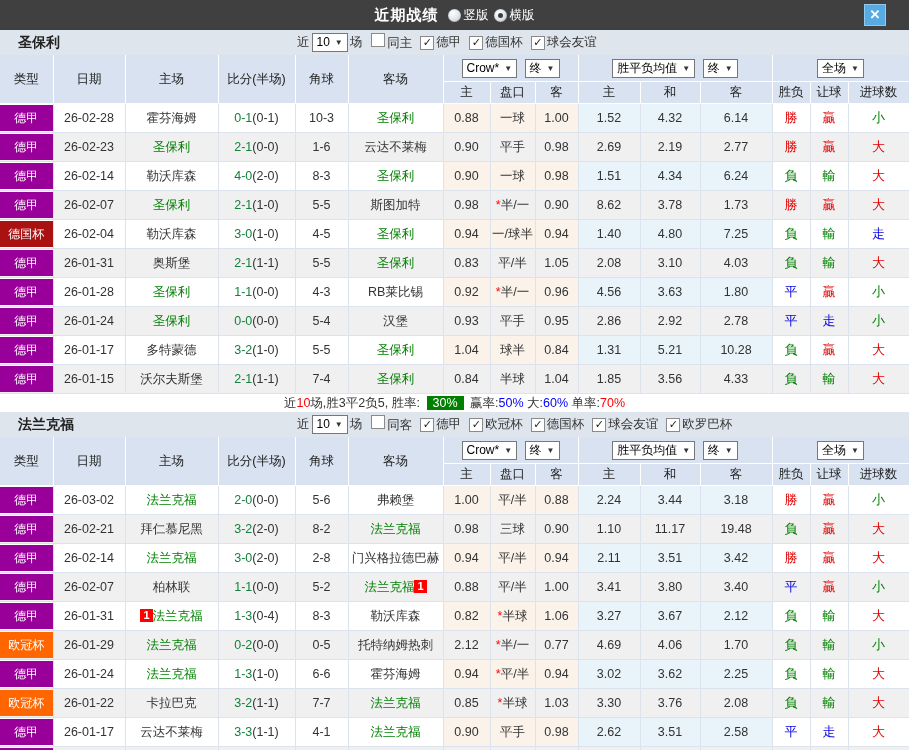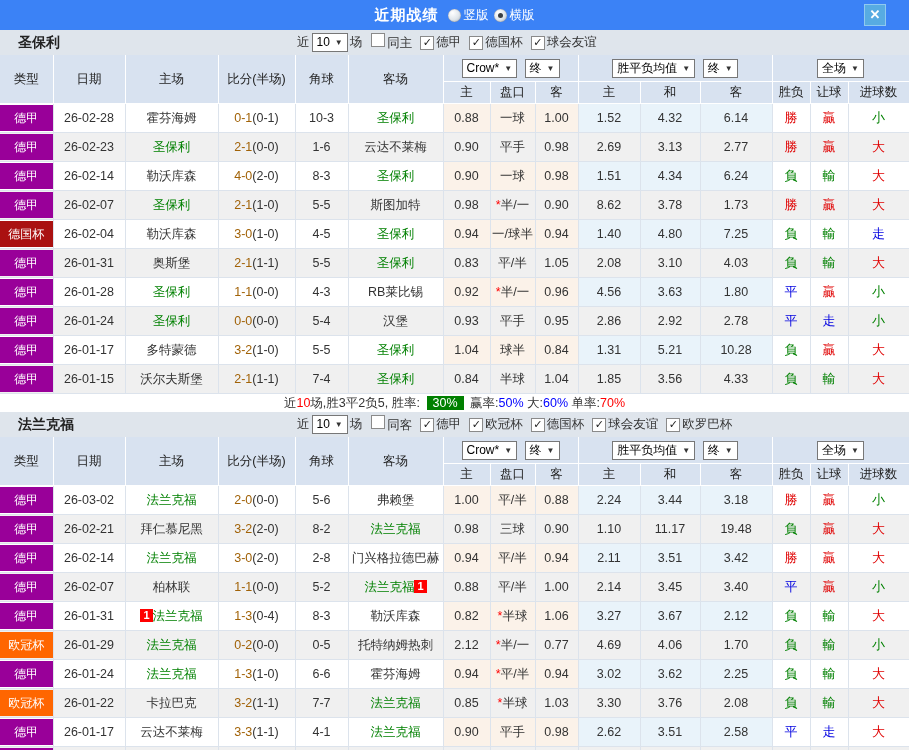--- a/index.html
+++ b/index.html
@@ -7,7 +7,7 @@
   #app{width:909px;height:750px;overflow:hidden;background:#fff;position:relative;}
 
   
-  .titlebar{height:30px;background:#3b82f6;position:relative;display:flex;align-items:center;justify-content:center;}
+  .titlebar{height:30px;background:#404040;position:relative;display:flex;align-items:center;justify-content:center;}
   .title{color:#fff;font-weight:bold;font-size:15px;letter-spacing:1px;}
   .radio-group{display:inline-flex;align-items:center;margin-left:4px;}
   .radio-opt{color:#fff;font-size:12.5px;display:inline-flex;align-items:center;margin-left:5px;cursor:pointer;}

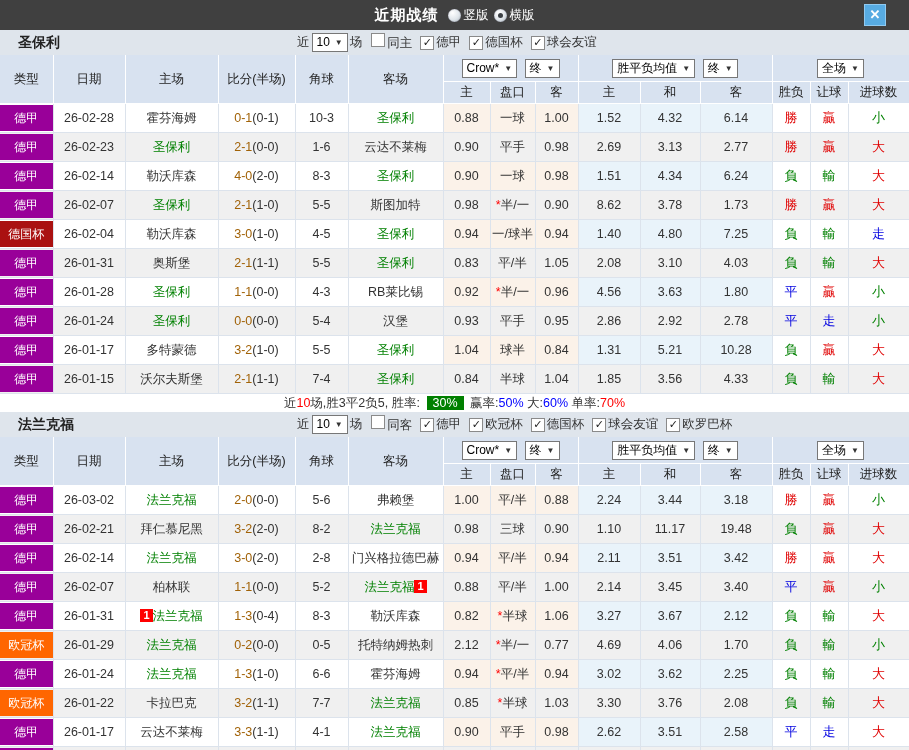--- a/index.html
+++ b/index.html
@@ -45,7 +45,7 @@
   tbody td.tint-a{background:#E9F3FA;}
   .league-tag{color:#fff;font-size:12px;height:26px;line-height:26px;margin:1px 0;}
   .team-green{color:#008000;}
-  .score-main{color:#a16207;}
+  .score-main{color:#15803d;}
   .score-half{color:#333;}
   .badge{display:inline-block;background:#FF0000;color:#fff;font-size:11px;line-height:13px;padding:0 3px;
          font-weight:bold;vertical-align:1px;}

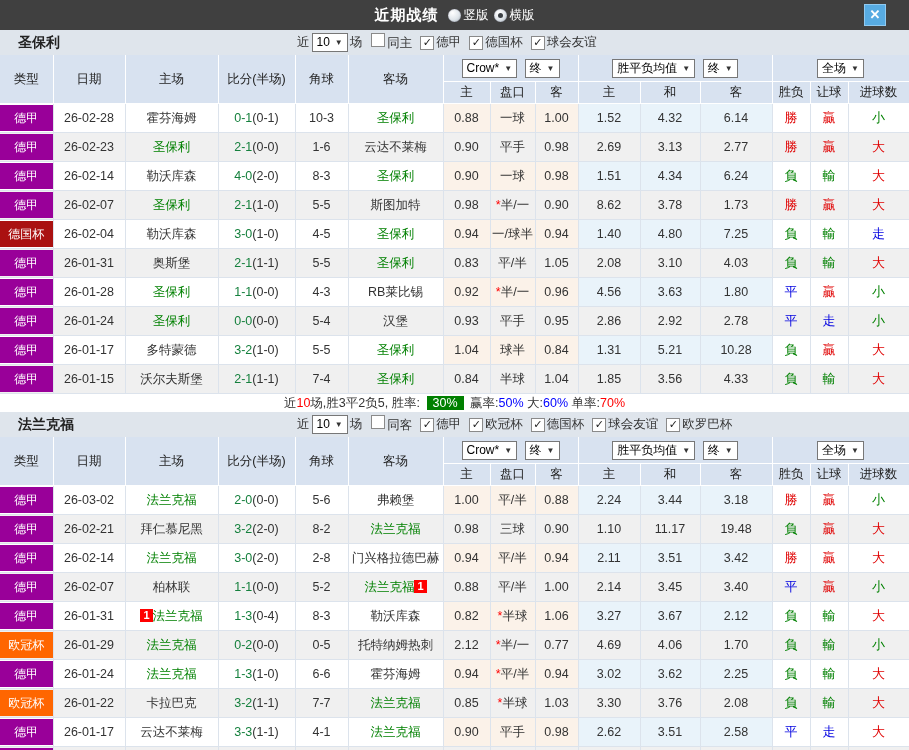--- a/index.html
+++ b/index.html
@@ -197,7 +197,7 @@
               <td class="tint-o"><span>平手</span></td>
               <td class="tint-o">0.98</td>
               <td class="tint-a">2.69</td>
-              <td class="tint-a">3.13</td>
+              <td class="tint-a">2.19</td>
               <td class="tint-a">2.77</td>
               <td><span class="res" style="color: rgb(224, 0, 0);">勝</span></td>
               <td><span class="res" style="color: rgb(224, 0, 0);">贏</span></td>

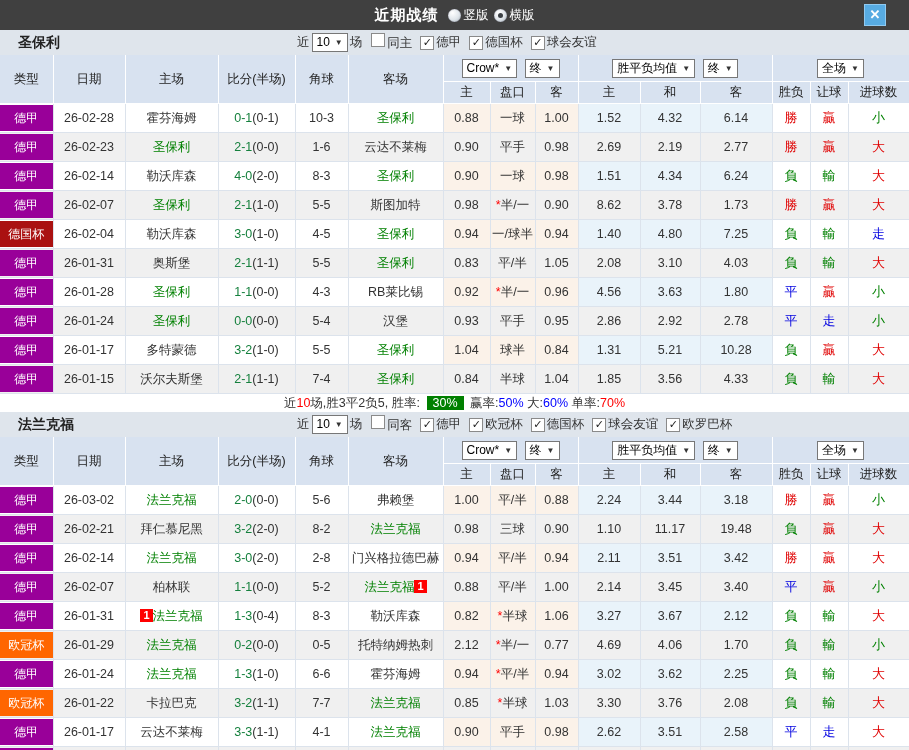--- a/index.html
+++ b/index.html
@@ -523,7 +523,7 @@
               <td class="tint-o">0.88</td>
               <td class="tint-o"><span>平/半</span></td>
               <td class="tint-o">1.00</td>
-              <td class="tint-a">2.14</td>
+              <td class="tint-a">3.41</td>
               <td class="tint-a">3.45</td>
               <td class="tint-a">3.40</td>
               <td><span class="res" style="color: rgb(0, 0, 224);">平</span></td>

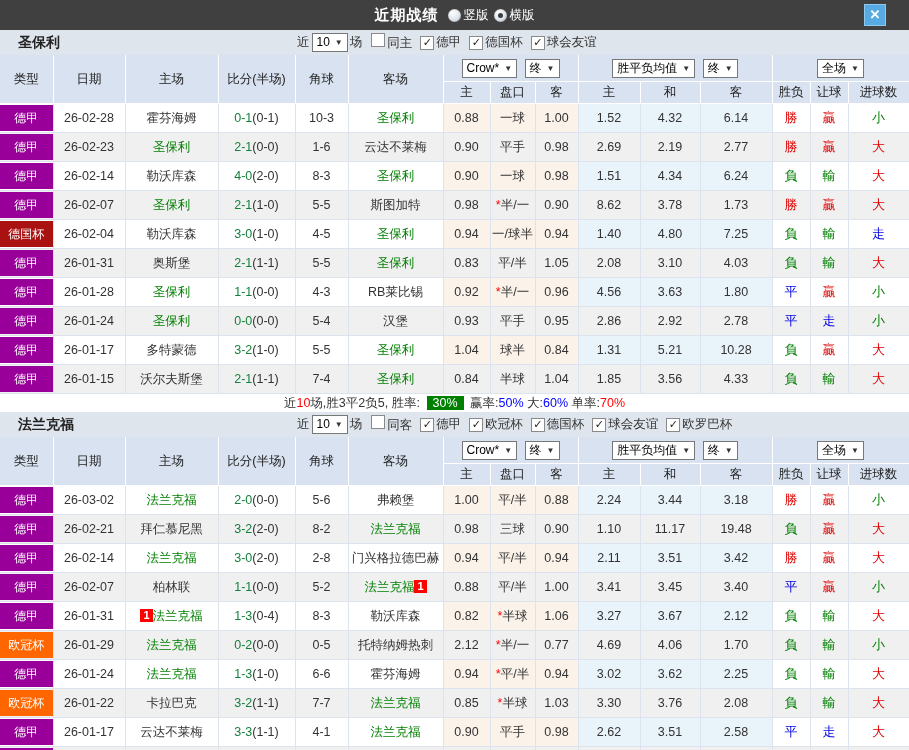--- a/index.html
+++ b/index.html
@@ -524,7 +524,7 @@
               <td class="tint-o"><span>平/半</span></td>
               <td class="tint-o">1.00</td>
               <td class="tint-a">3.41</td>
-              <td class="tint-a">3.45</td>
+              <td class="tint-a">3.80</td>
               <td class="tint-a">3.40</td>
               <td><span class="res" style="color: rgb(0, 0, 224);">平</span></td>
               <td><span class="res" style="color: rgb(224, 0, 0);">贏</span></td>

